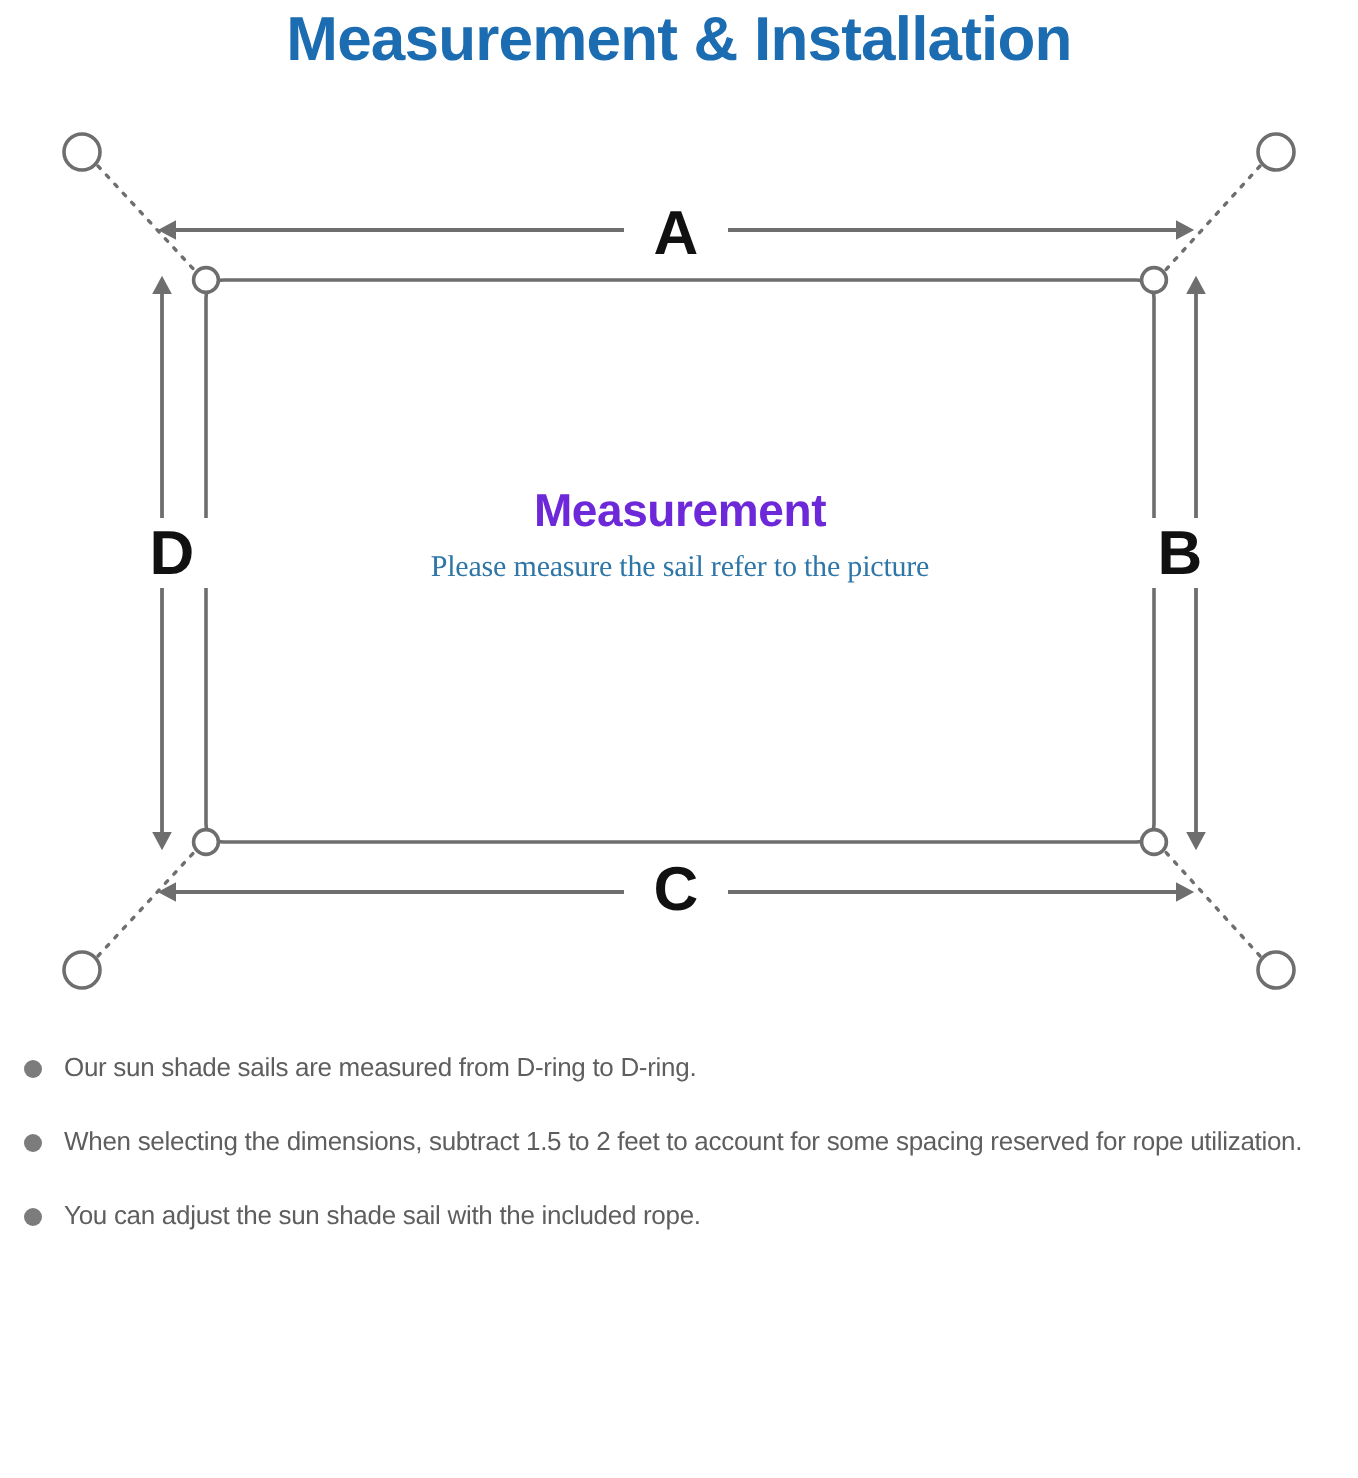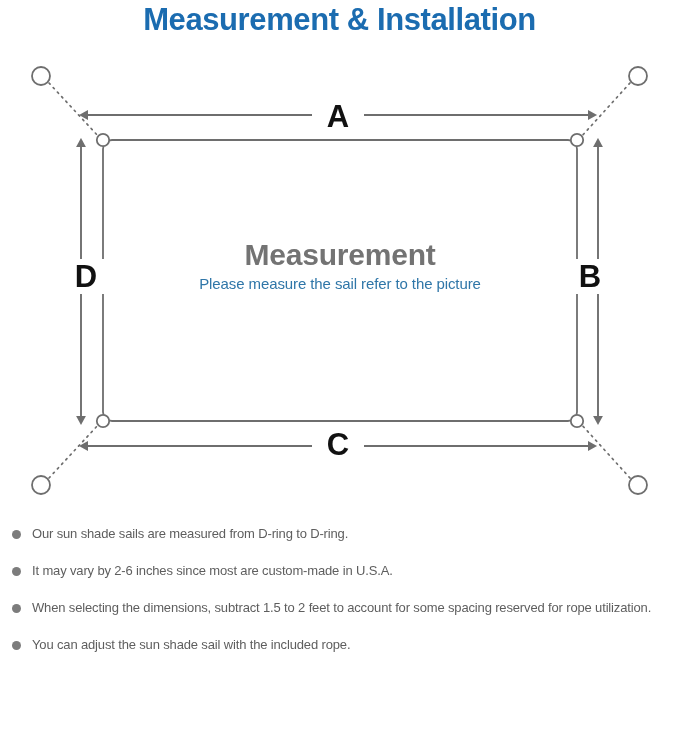--- a/index.html
+++ b/index.html
@@ -52,9 +52,9 @@
     text-align: center;
   }
   .center-title {
-    font-size: 30px;
+    font-size: 23px;
     font-weight: bold;
-    color: #737373;
+    color: #6d28d9;
     line-height: 30px;
     letter-spacing: -0.2px;
   }

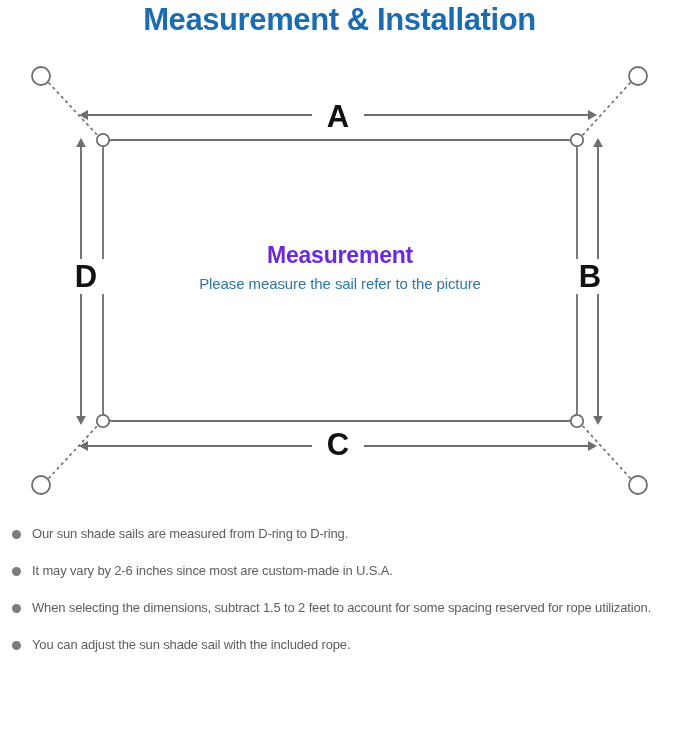--- a/index.html
+++ b/index.html
@@ -64,6 +64,7 @@
     line-height: 22px;
     margin-top: 3px;
     letter-spacing: -0.1px;
+    font-family: Liberation Serif, serif;
   }
 
   

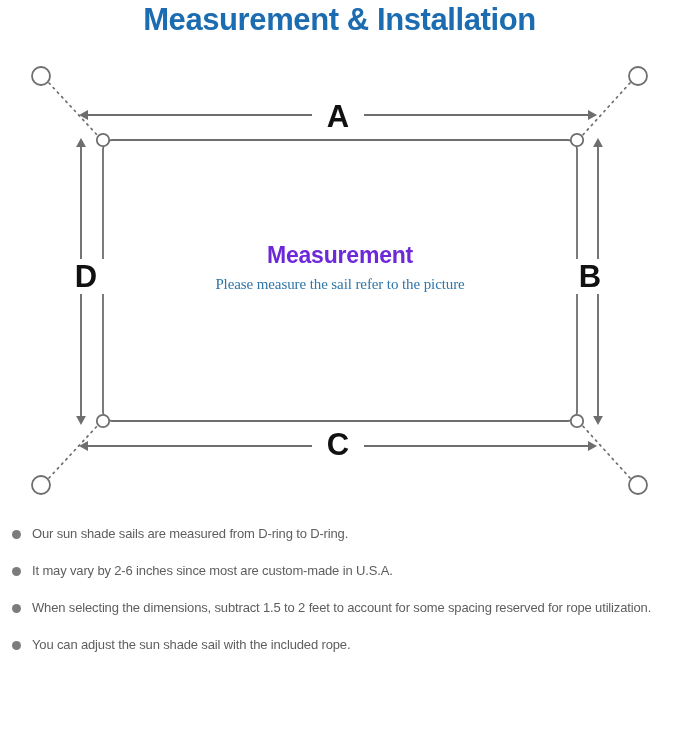--- a/index.html
+++ b/index.html
@@ -185,10 +185,6 @@
     </div>
     <div class="note-item">
       <span class="note-bullet"></span>
-      <span class="note-text">It may vary by 2-6 inches since most are custom-made in U.S.A.</span>
-    </div>
-    <div class="note-item">
-      <span class="note-bullet"></span>
       <span class="note-text">When selecting the dimensions, subtract 1.5 to 2 feet to account for some spacing reserved for rope utilization.</span>
     </div>
     <div class="note-item">

